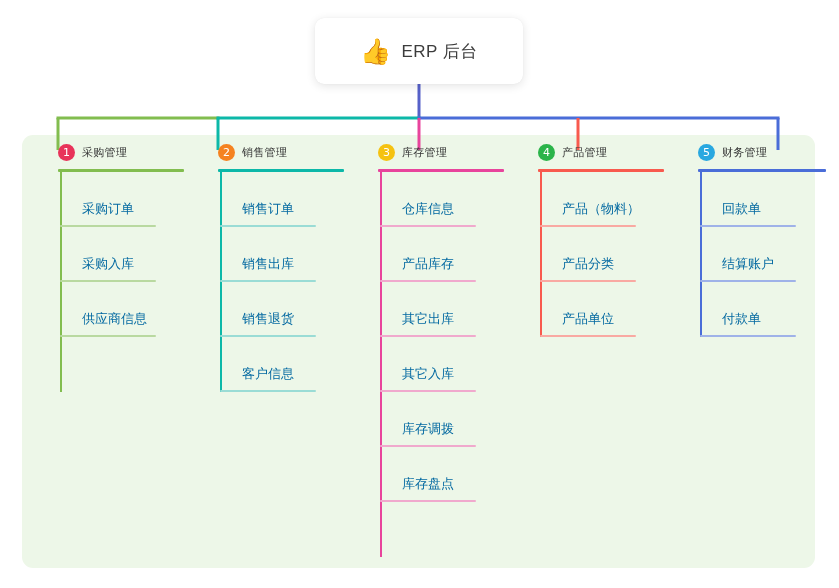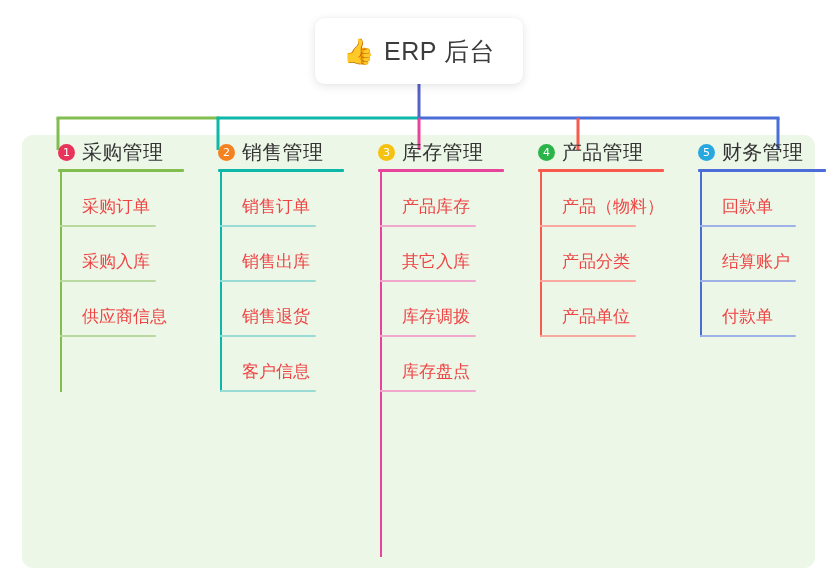--- a/index.html
+++ b/index.html
@@ -38,7 +38,7 @@
     display: block;
   }
   #title-card .ttl {
-    font-size: 25px;
+    font-size: 17px;
     font-weight: 400;
     color: #3c3c3c;
     letter-spacing: .5px;

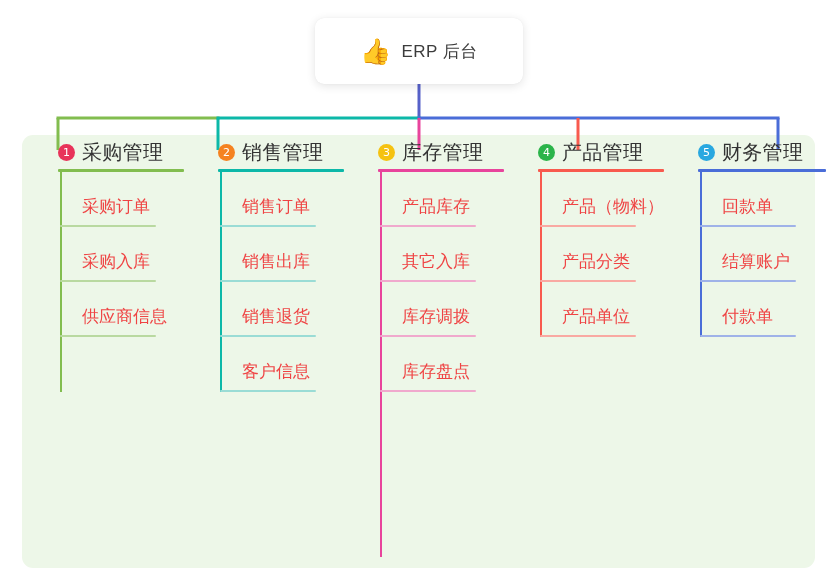--- a/index.html
+++ b/index.html
@@ -99,7 +99,7 @@
     font-family: "DejaVu Sans", sans-serif;
   }
   .col-title {
-    font-size: 20px;
+    font-size: 11px;
     color: #333333;
     white-space: nowrap;
     letter-spacing: .3px;

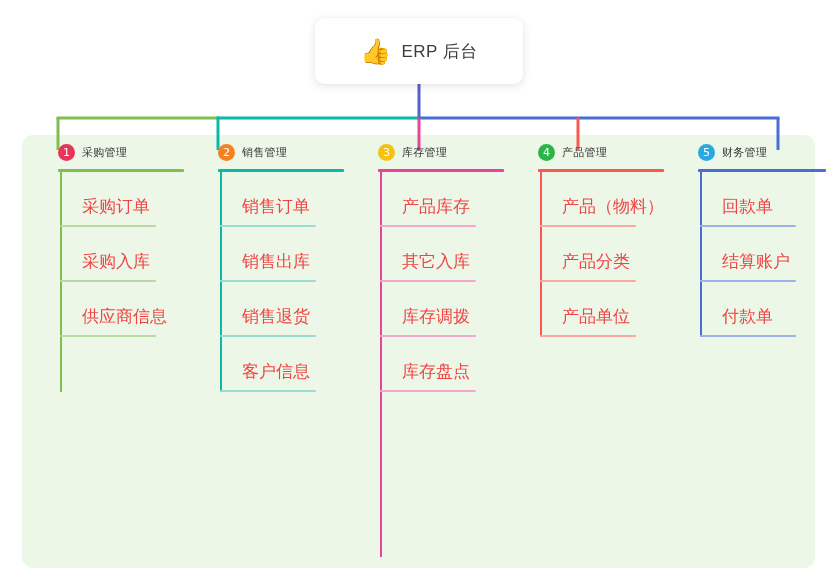--- a/index.html
+++ b/index.html
@@ -128,8 +128,8 @@
     position: absolute;
     left: 22px;
     bottom: 9px;
-    font-size: 17px;
-    color: #ef4444;
+    font-size: 13px;
+    color: #0369a1;
     white-space: nowrap;
   }
   .item-rule {

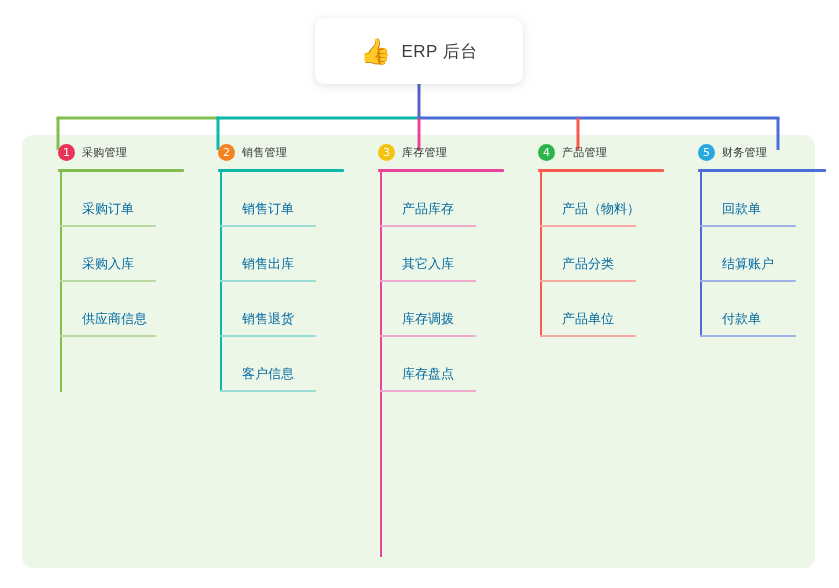--- a/index.html
+++ b/index.html
@@ -223,6 +223,10 @@
       <div class="items">
         <div class="spine" style="background: rgb(232, 68, 156); height: 385px;"></div>
         <div class="item">
+          <span class="item-label">仓库信息</span>
+          <div class="item-rule" style="background: rgb(240, 169, 205);"></div>
+        </div>
+        <div class="item">
           <span class="item-label">产品库存</span>
           <div class="item-rule" style="background: rgb(240, 169, 205);"></div>
         </div>

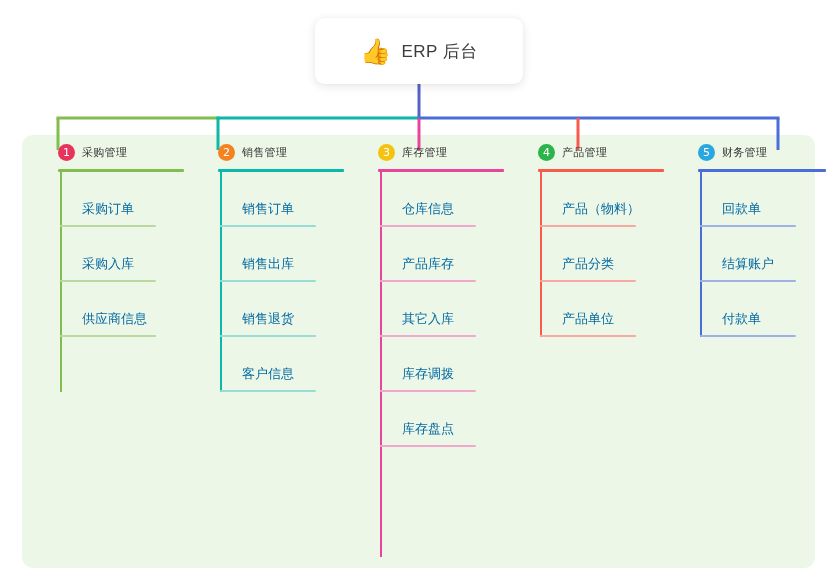--- a/index.html
+++ b/index.html
@@ -231,6 +231,10 @@
           <div class="item-rule" style="background: rgb(240, 169, 205);"></div>
         </div>
         <div class="item">
+          <span class="item-label">其它出库</span>
+          <div class="item-rule" style="background: rgb(240, 169, 205);"></div>
+        </div>
+        <div class="item">
           <span class="item-label">其它入库</span>
           <div class="item-rule" style="background: rgb(240, 169, 205);"></div>
         </div>

